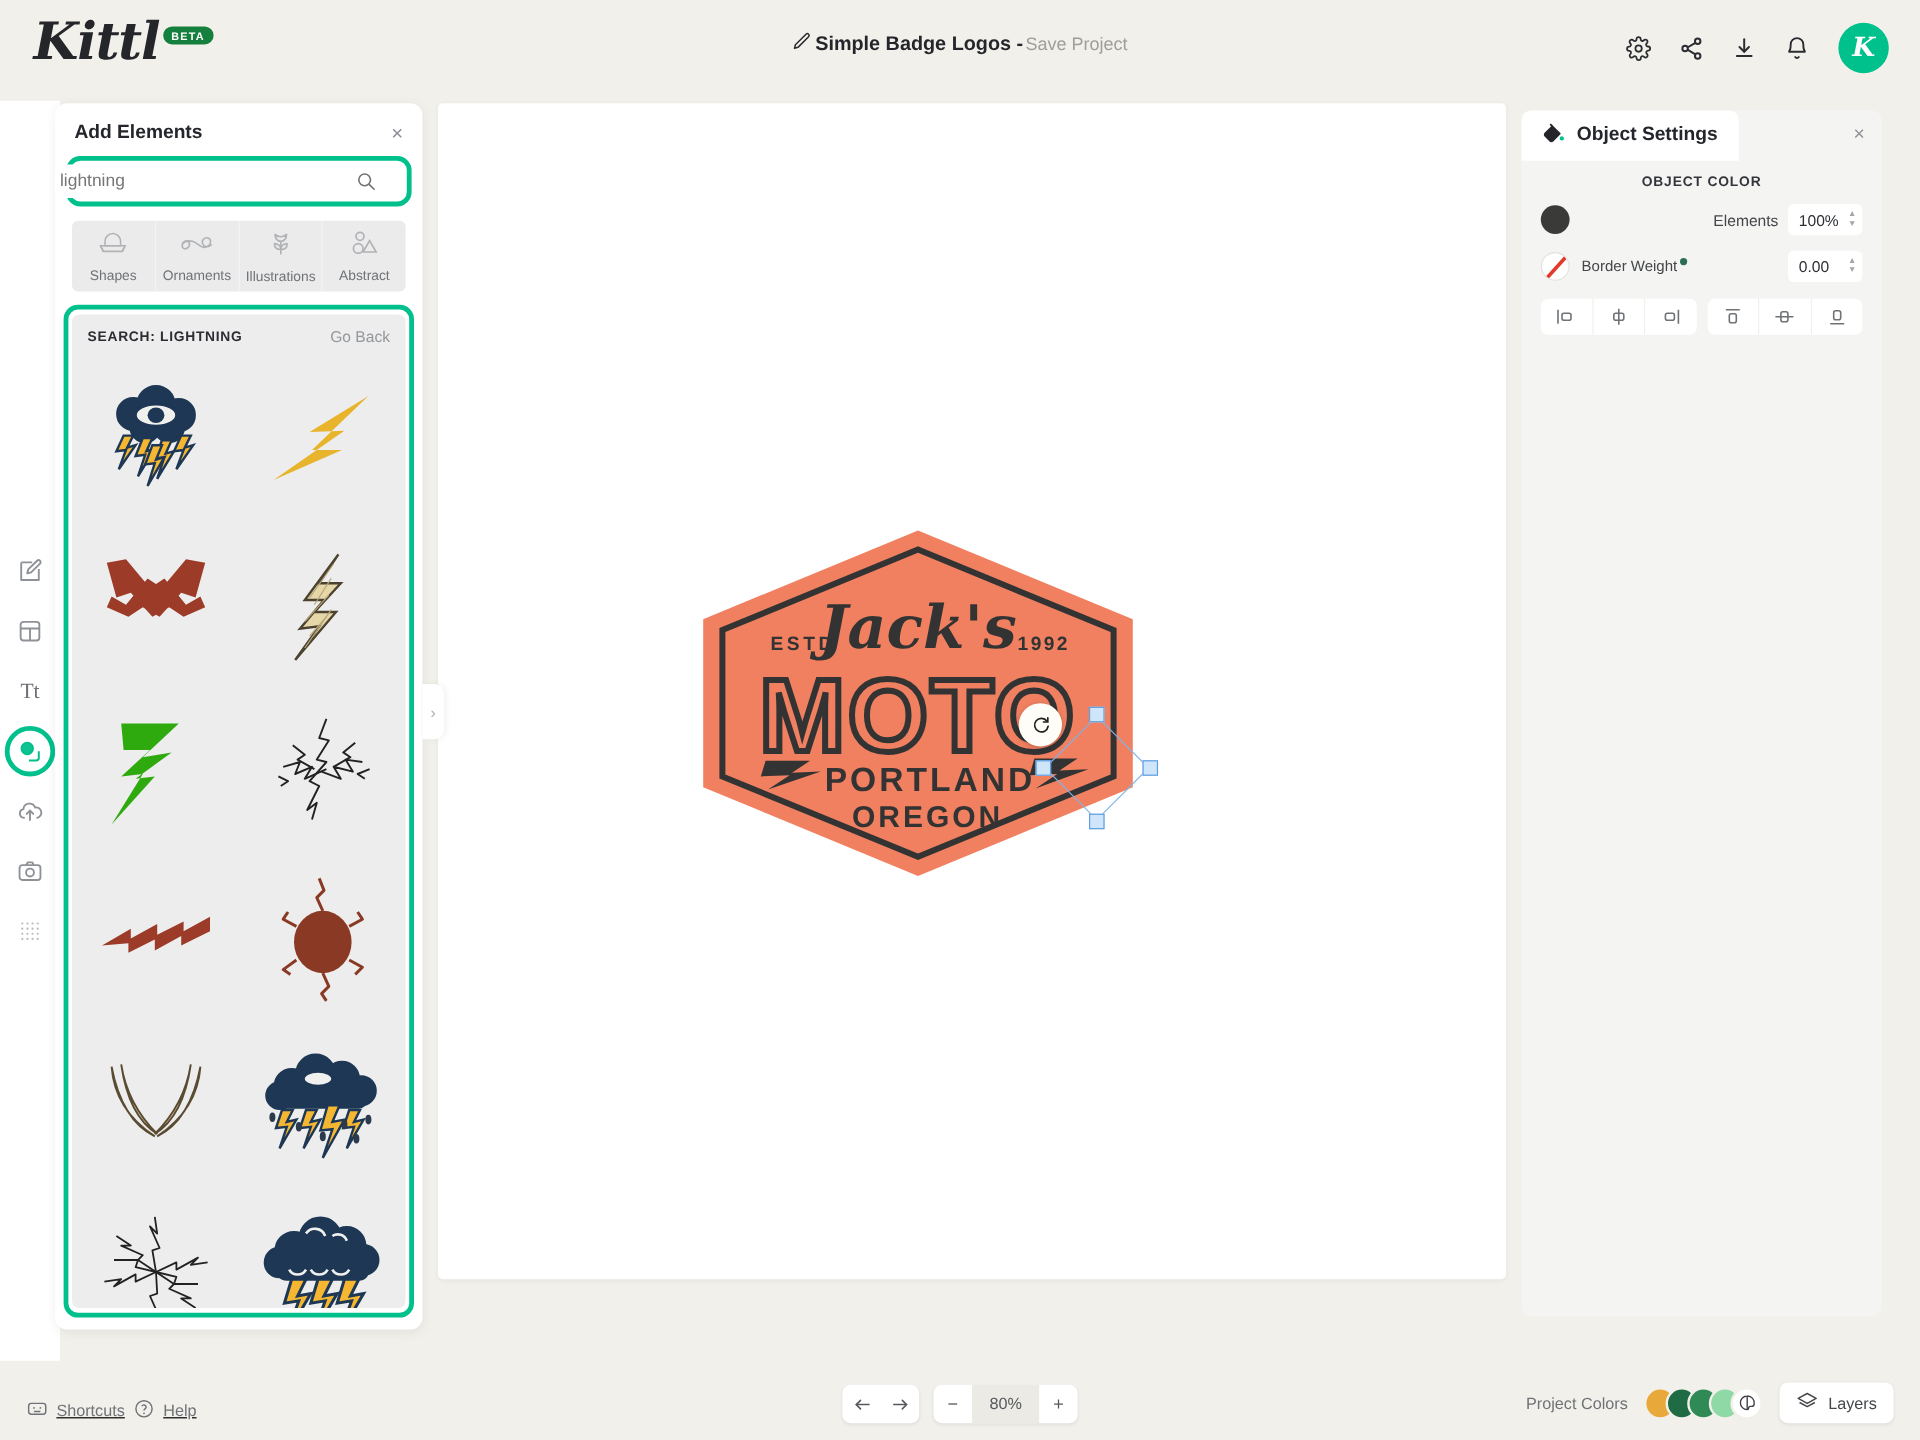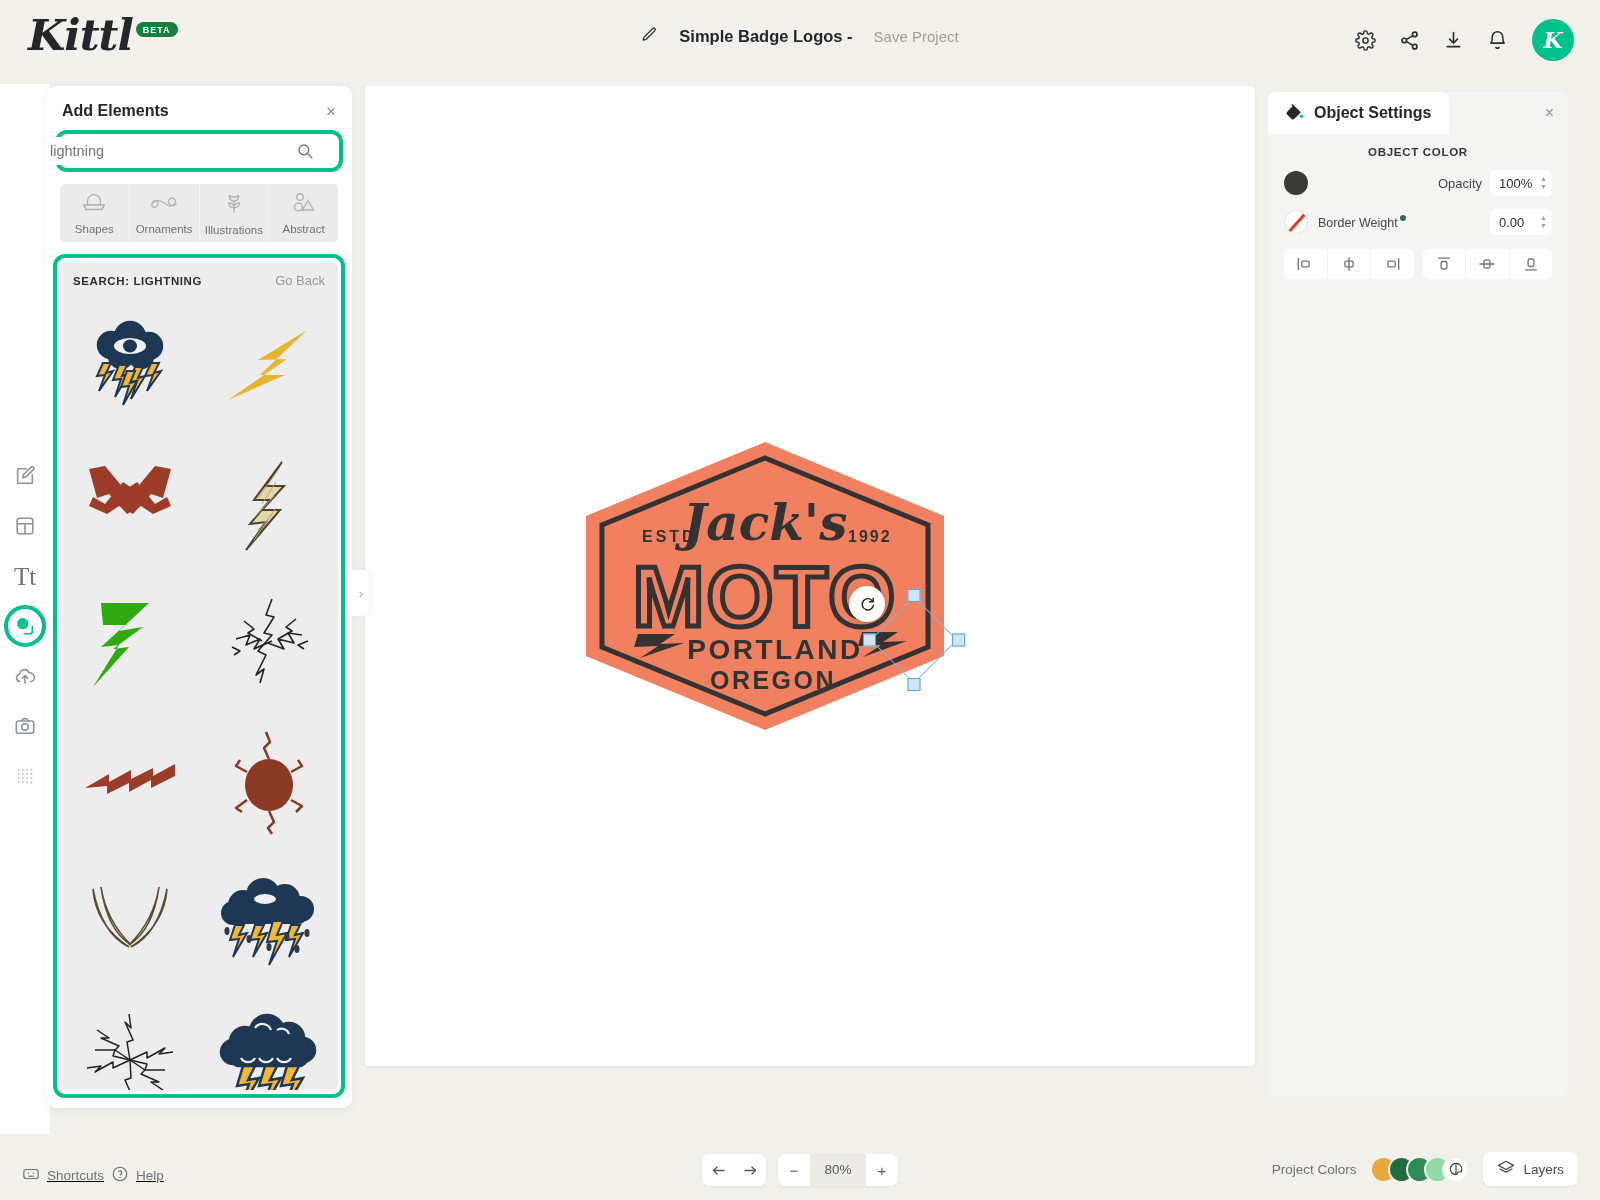--- a/index.html
+++ b/index.html
@@ -26,7 +26,7 @@
   }
   .proj-title {
     position: absolute; left: 0; top: 26px; width: 1600px;
-    display: flex; align-items: center; justify-content: center; gap: 21px;
+    display: flex; align-items: center; justify-content: center; gap: 2px;
   }
   .proj-name { font-size: 16.5px; font-weight: bold; color: #24262b; }
   .save-project { font-size: 15px; color: #9e9e9b; }

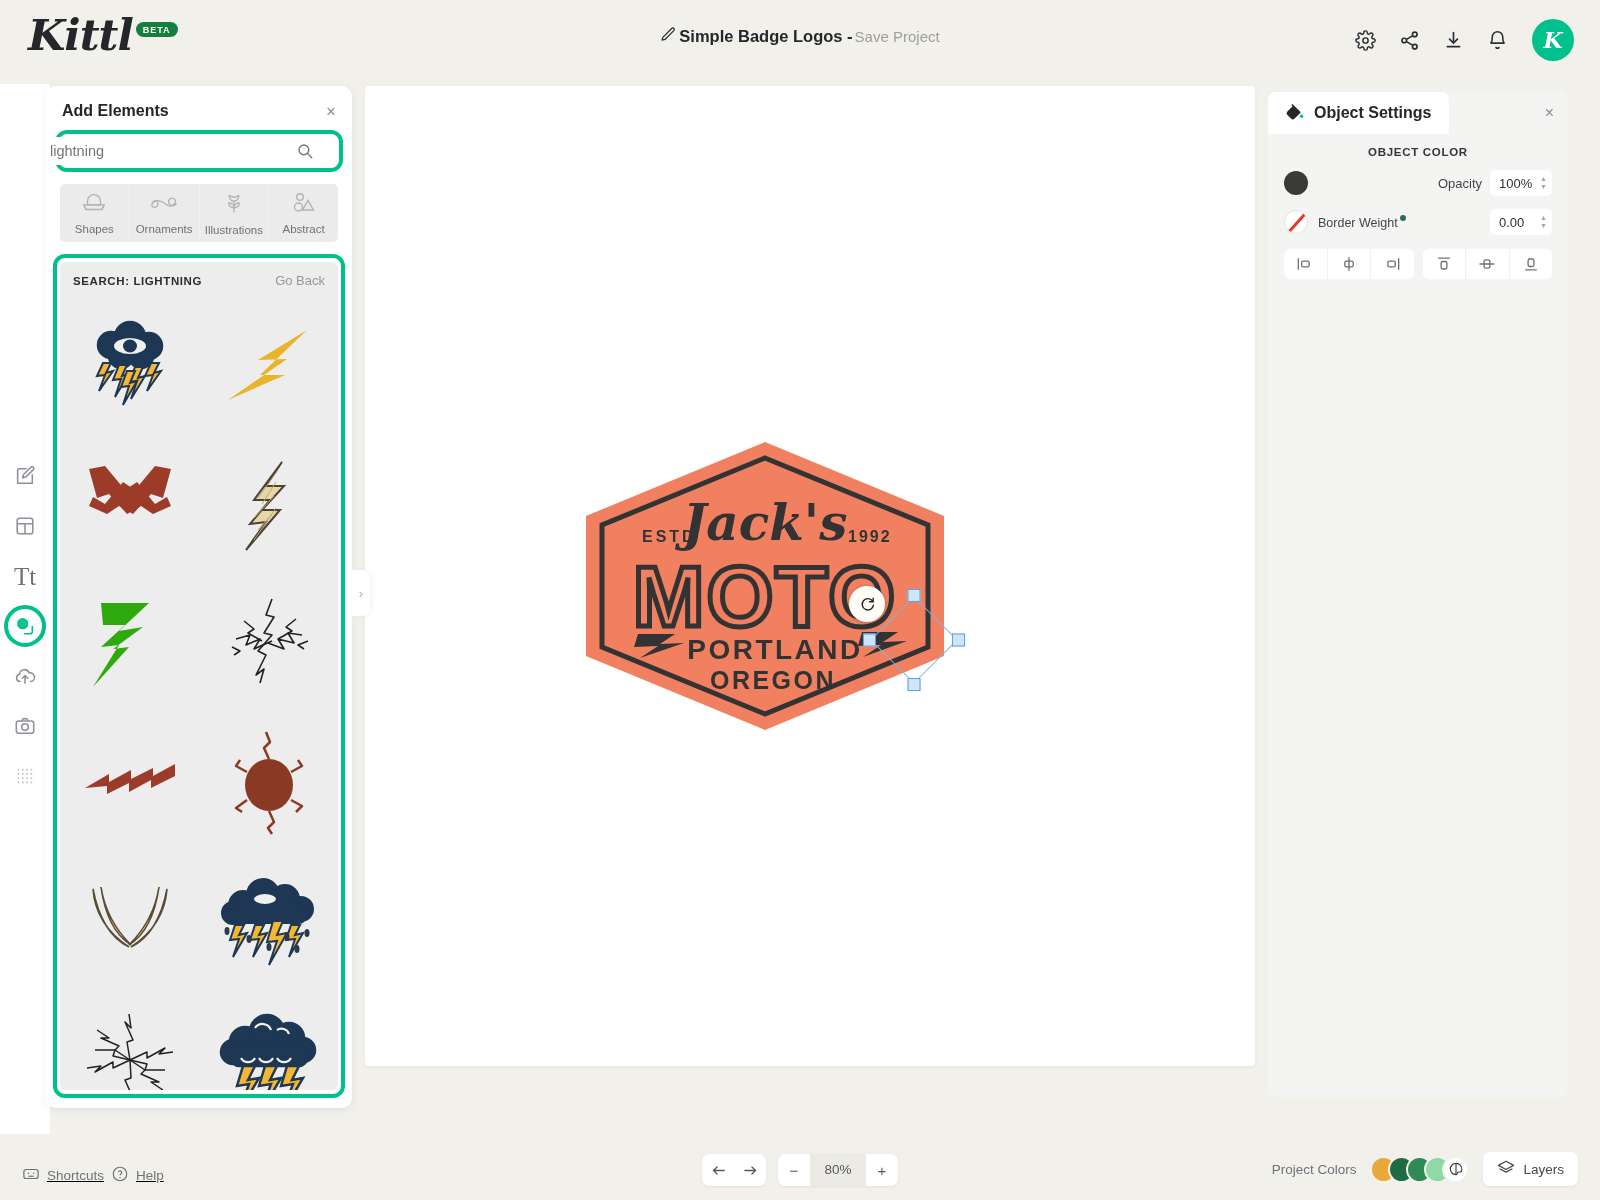--- a/index.html
+++ b/index.html
@@ -584,7 +584,7 @@
       <div class="row">
         <span class="color-dot" style="background:#3a3a38"></span>
         <span class="spacer"></span>
-        <span class="small-label">Opacity</span>
+        <span class="small-label">Elements</span>
         <span class="num-field">
           <span>100%</span>
           <span class="stepper">

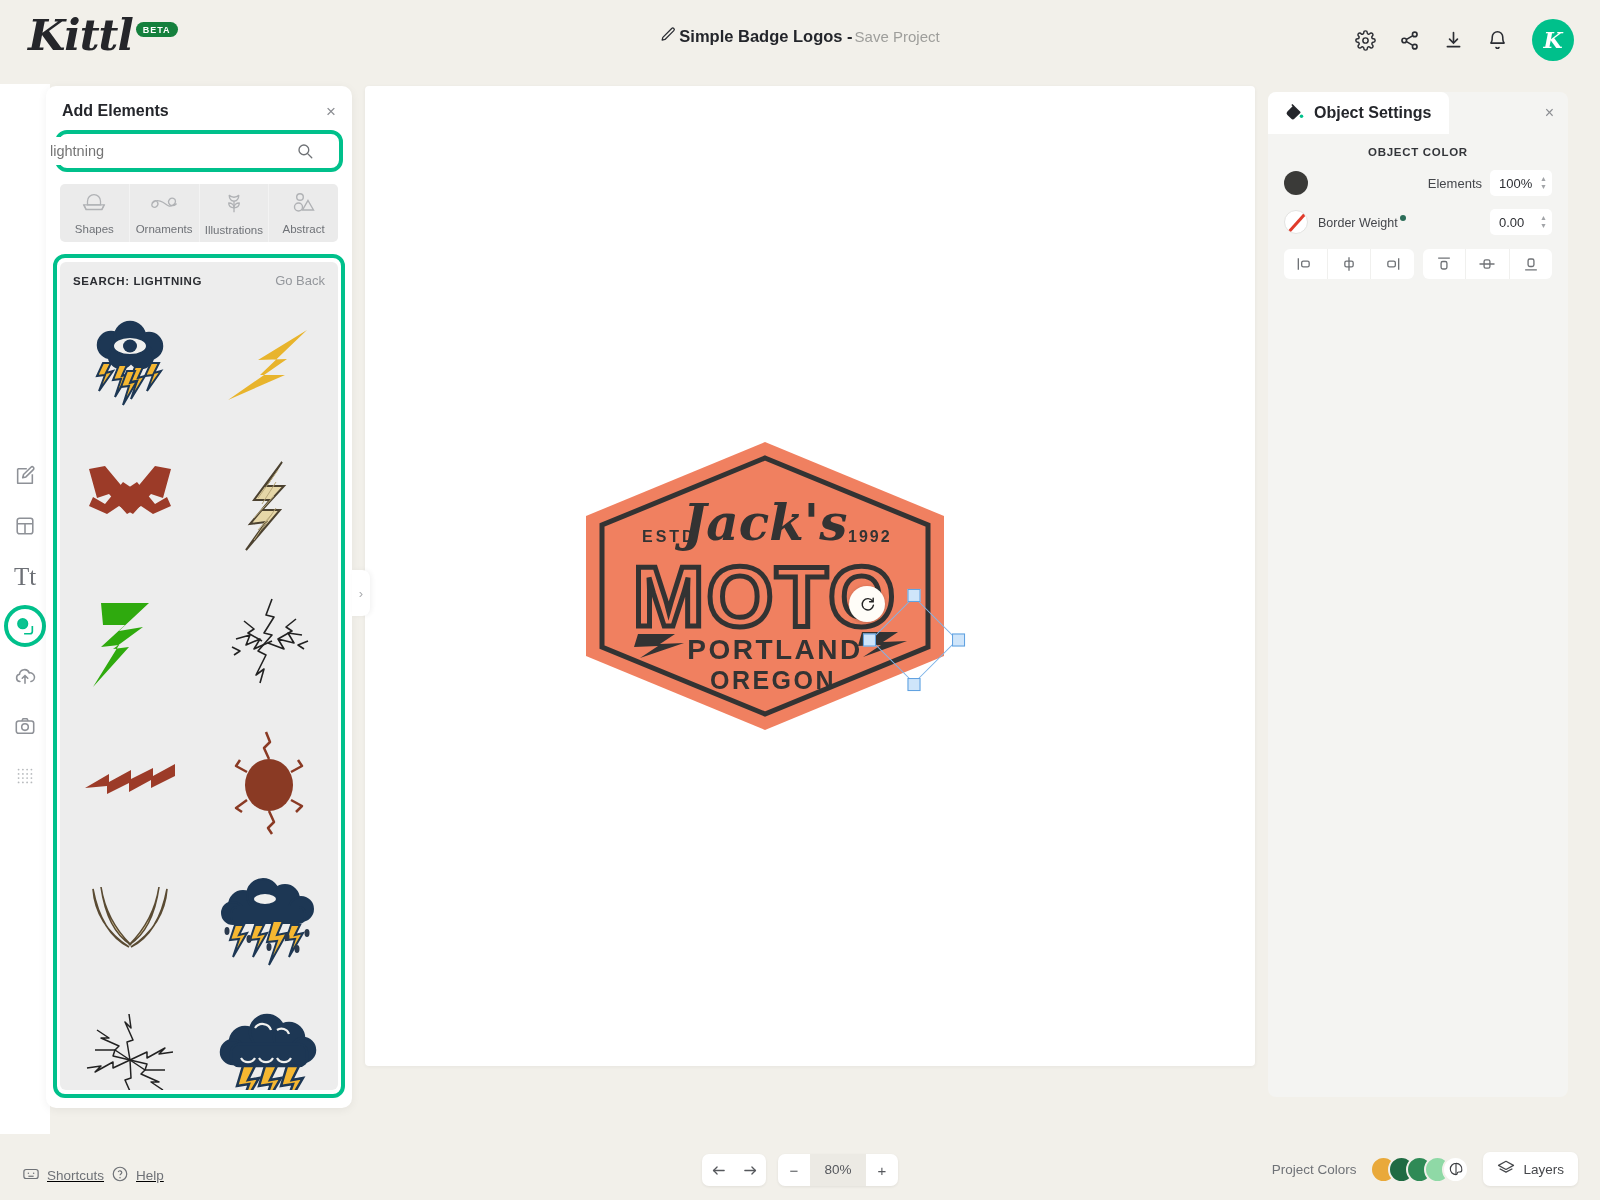--- a/index.html
+++ b/index.html
@@ -276,7 +276,7 @@
           </svg>
       </div>
       <div class="rail-btn">
-        <span style="font-family:'Liberation Serif',serif;font-size:25px;color:#6d7076;line-height:1;">Tt</span>
+        <span style="font-family:'Liberation Serif',serif;font-size:18px;color:#6d7076;line-height:1;">Tt</span>
       </div>
       <div class="rail-btn active">
         <span class="rail-ring"></span>

